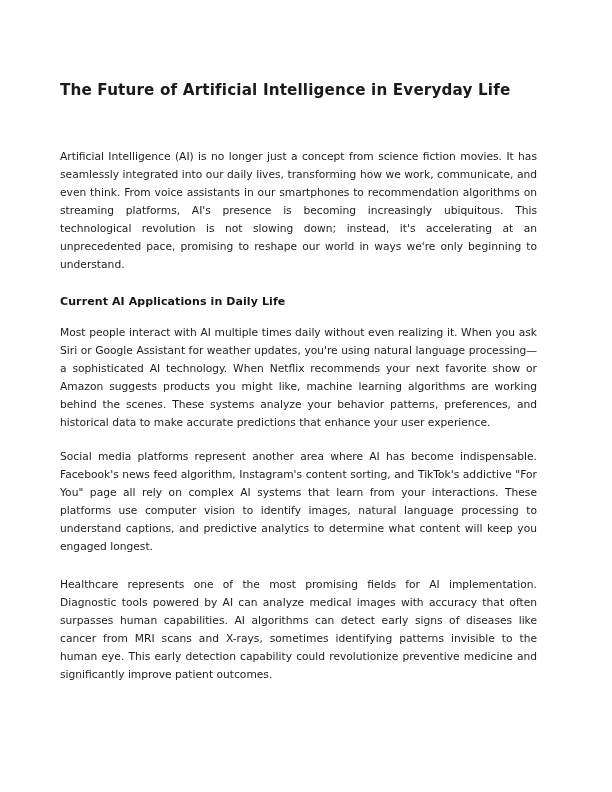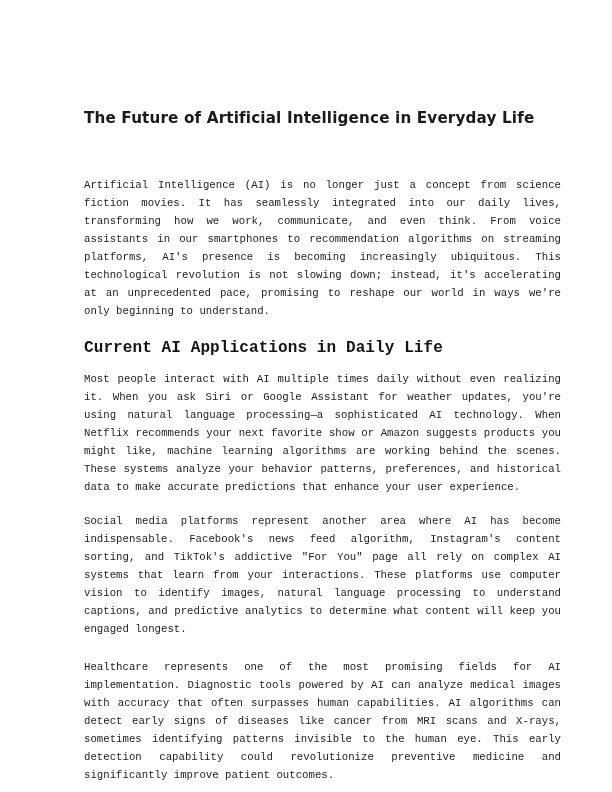--- a/index.html
+++ b/index.html
@@ -21,10 +21,9 @@
   }
   .content {
     position: absolute;
-    left: 84px;
+    left: 60px;
     top: 80px;
     width: 477px;
-    margin-top: 28px;
   }
   .doc-title {
     font-size: 15.2px;

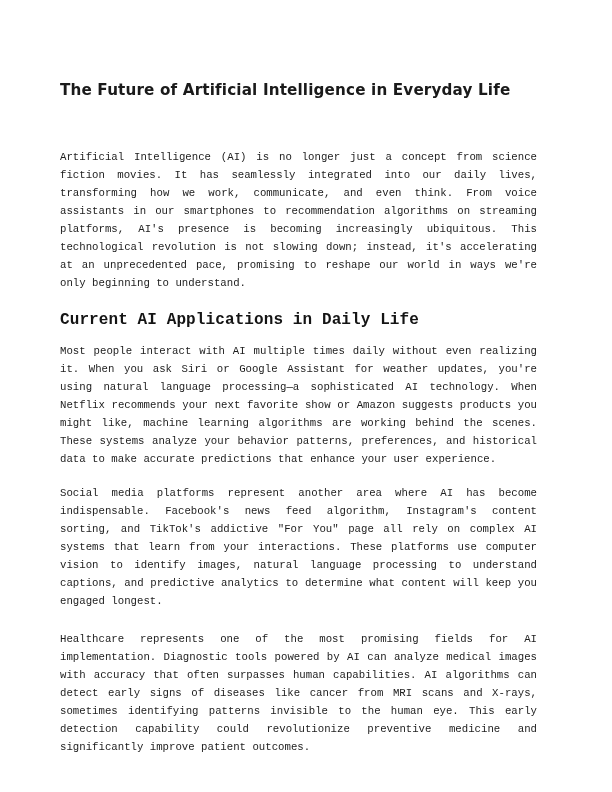--- a/index.html
+++ b/index.html
@@ -36,7 +36,6 @@
   }
   .body-block {
     margin-top: 48px;
-    font-family: Liberation Mono, monospace;
   }
   p.para {
     font-size: 10.7px;

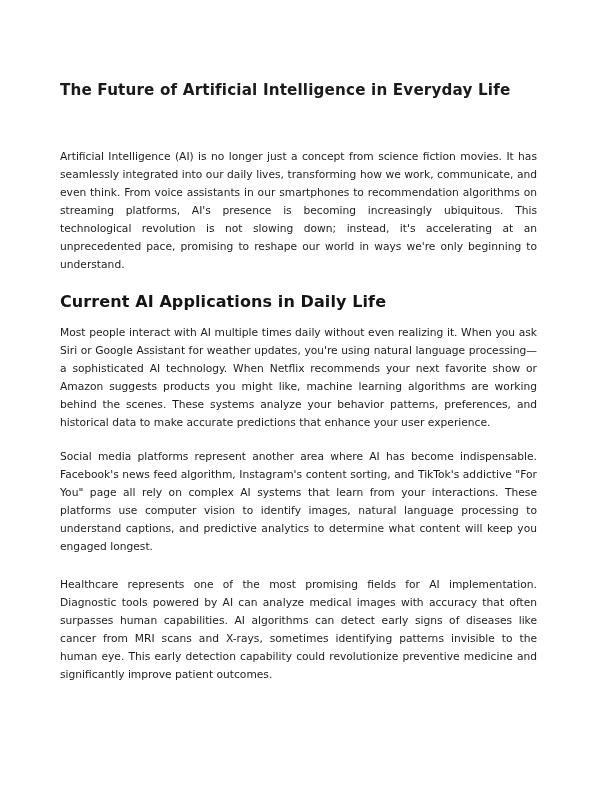--- a/index.html
+++ b/index.html
@@ -51,7 +51,7 @@
     margin-bottom: 0;
   }
   h2.section-heading {
-    font-size: 16px;
+    font-size: 11px;
     font-weight: bold;
     color: #141414;
     line-height: 16px;

